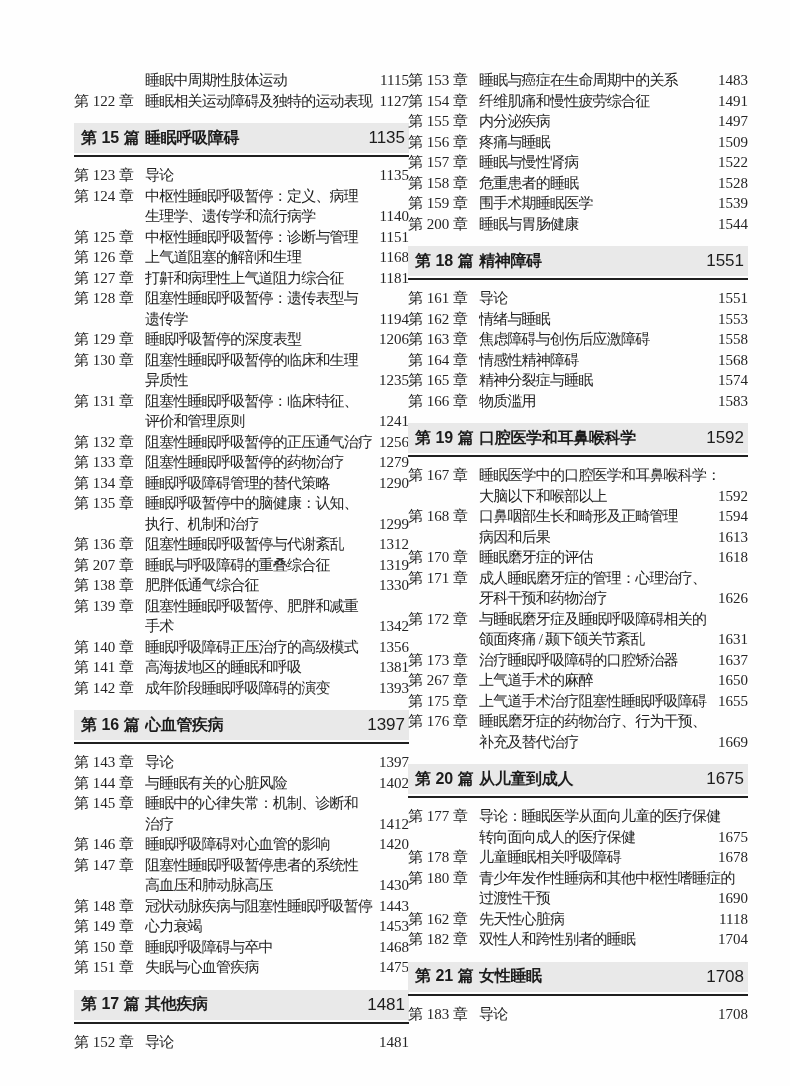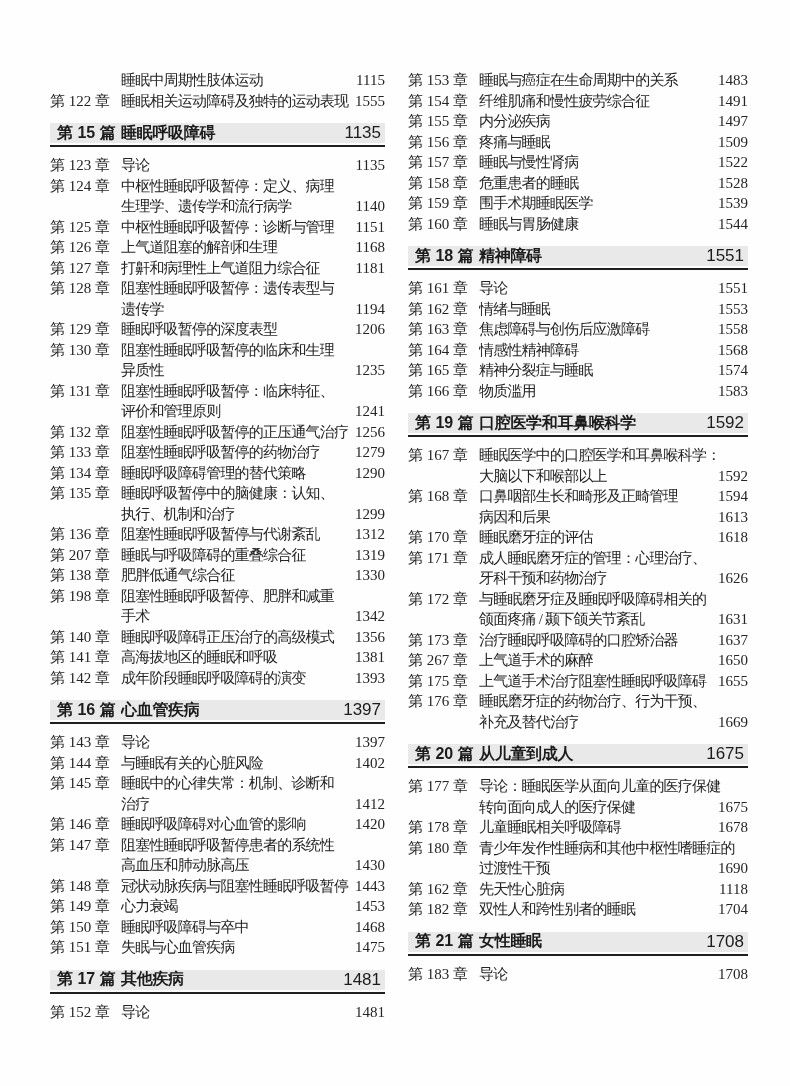--- a/index.html
+++ b/index.html
@@ -17,7 +17,7 @@
     overflow:hidden;
   }
   .col { position:absolute; top:70px; }
-  .col-left  { left:50px;  width:335px; }
+  .col-left  { left:74px;  width:335px; }
   .col-right { left:408px; width:340px; }
 
   

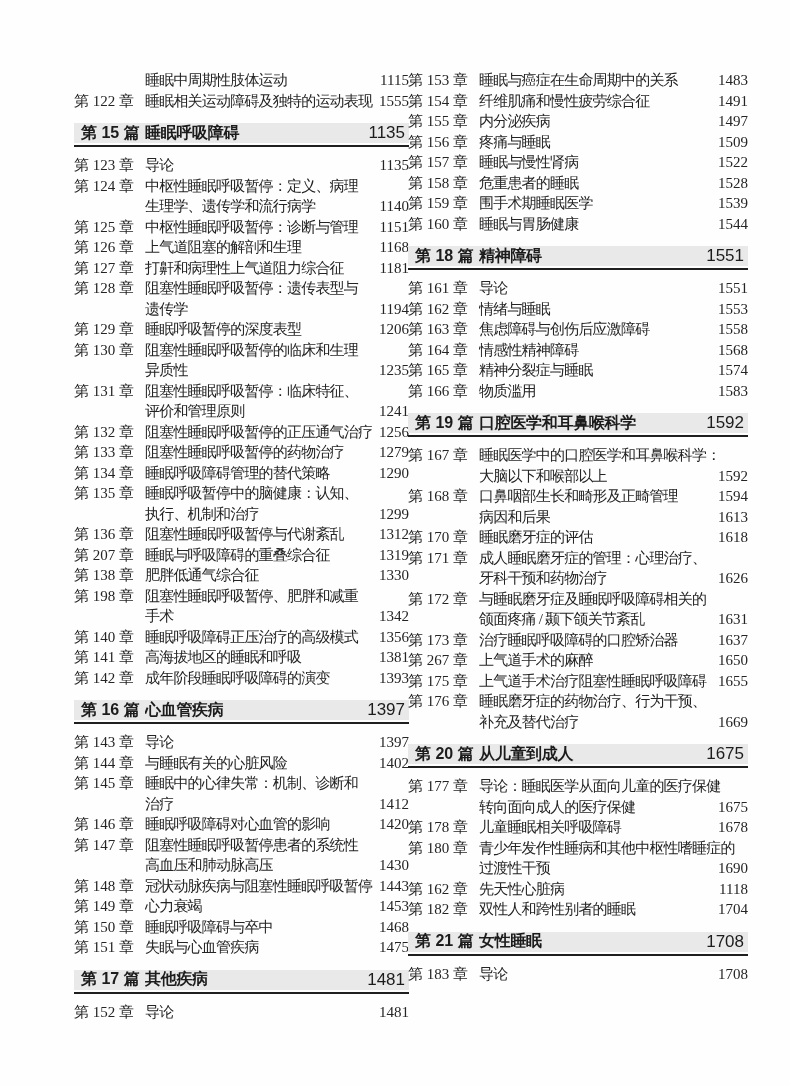--- a/index.html
+++ b/index.html
@@ -81,7 +81,7 @@
       <div class="line">
         <span class="lbl">第 122 章</span>
         <span class="ttl">睡眠相关运动障碍及独特的运动表现</span>
-        <span class="pg">1555</span>
+        <span class="pg">1127</span>
       </div>
       <div class="sec">
         <div class="sec-bar">

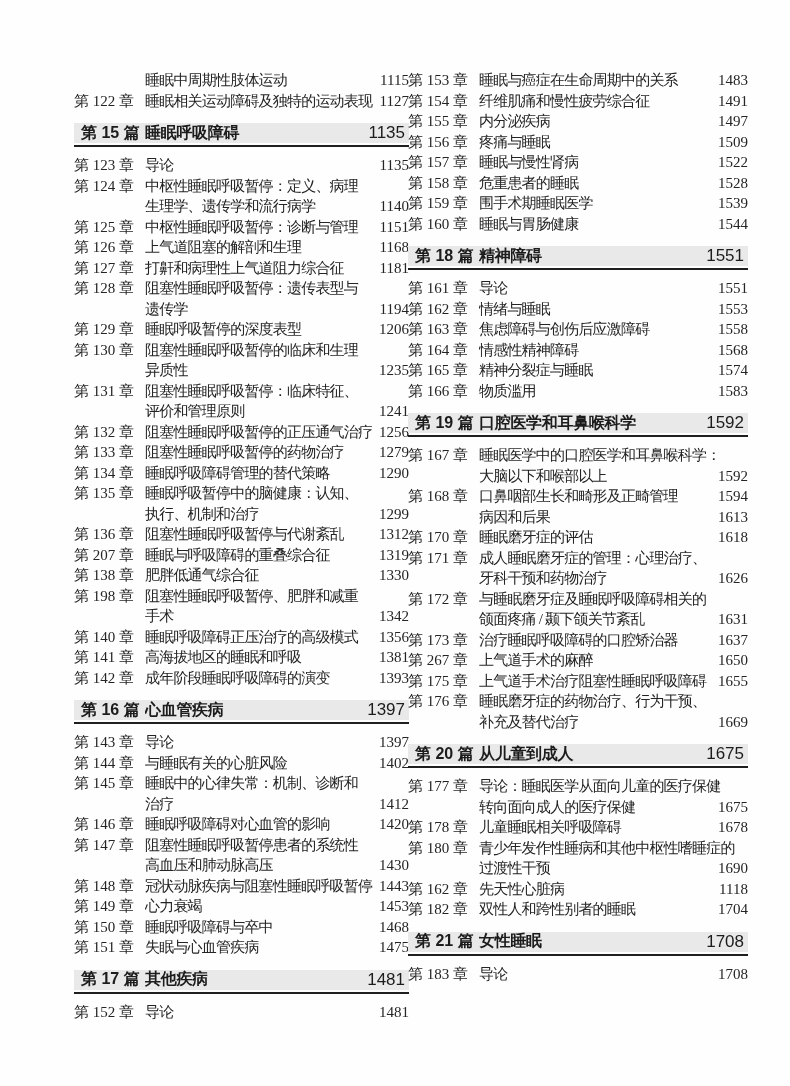--- a/index.html
+++ b/index.html
@@ -48,7 +48,7 @@
   
   .sec { margin:12px 0 8px 0; }
   .sec-bar {
-    height:20px;
+    height:30px;
     background:#e9e9e9;
     display:flex;
     align-items:center;

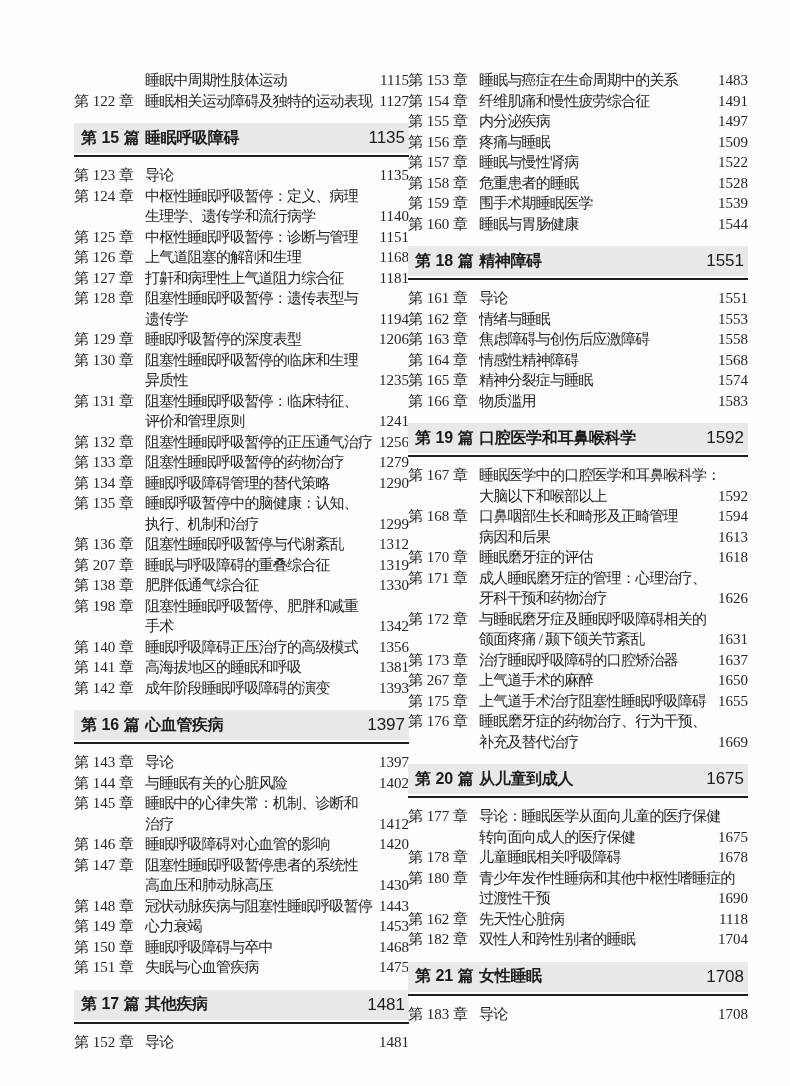--- a/index.html
+++ b/index.html
@@ -335,7 +335,7 @@
         <span class="pg">1539</span>
       </div>
       <div class="line">
-        <span class="lbl">第 160 章</span>
+        <span class="lbl">第 200 章</span>
         <span class="ttl">睡眠与胃肠健康</span>
         <span class="pg">1544</span>
       </div>

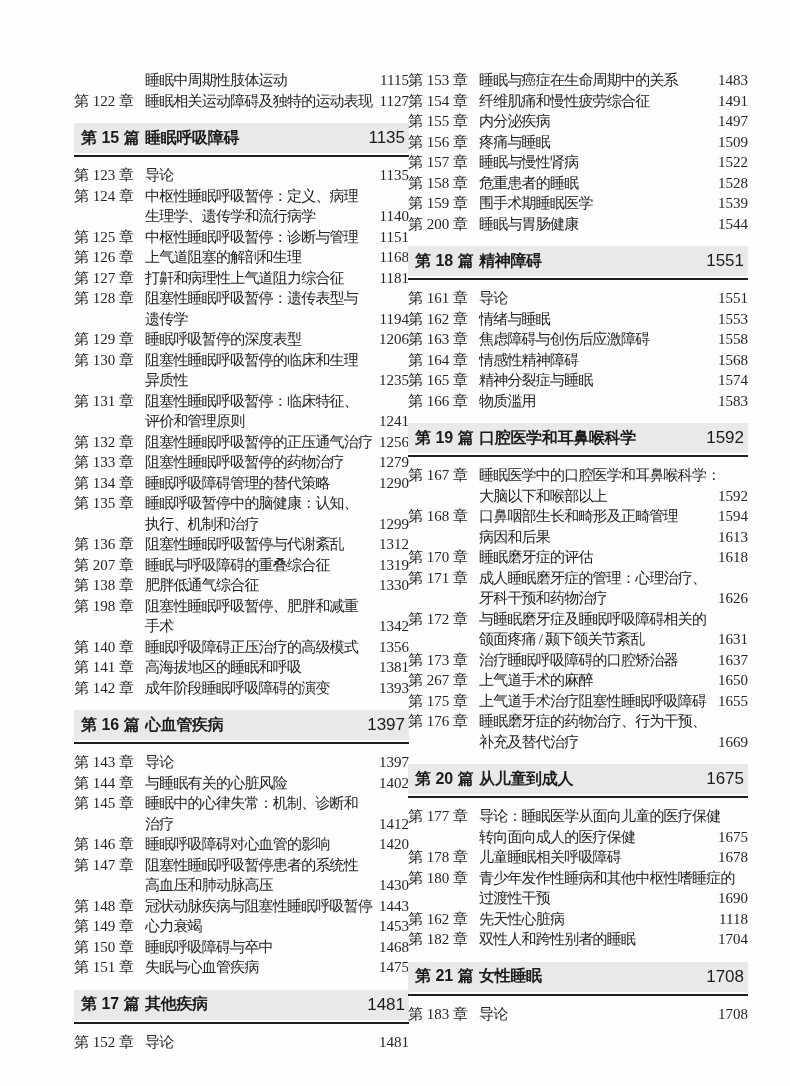--- a/index.html
+++ b/index.html
@@ -197,7 +197,7 @@
         <span class="pg">1330</span>
       </div>
       <div class="line">
-        <span class="lbl">第 198 章</span>
+        <span class="lbl">第 139 章</span>
         <span class="ttl">阻塞性睡眠呼吸暂停、肥胖和减重</span>
         <span class="pg"></span>
       </div>

